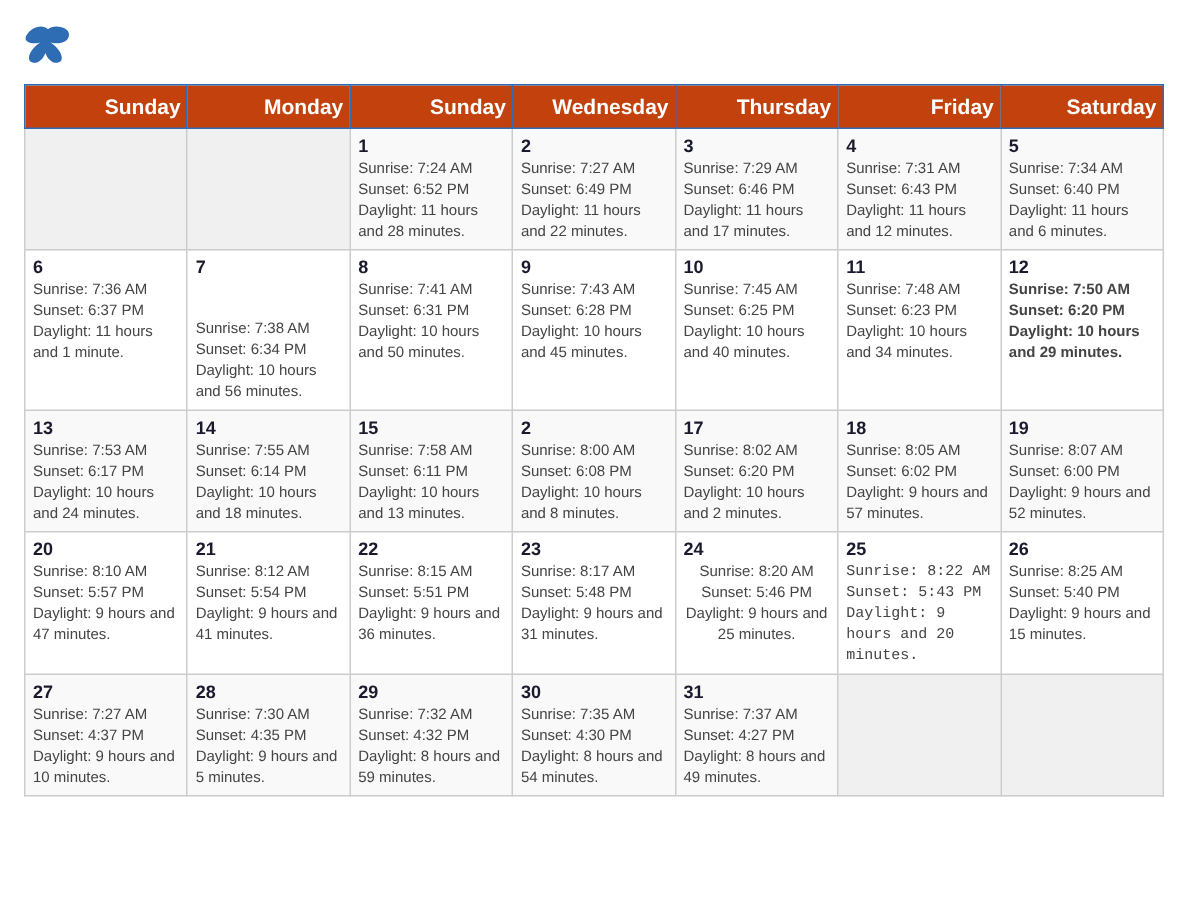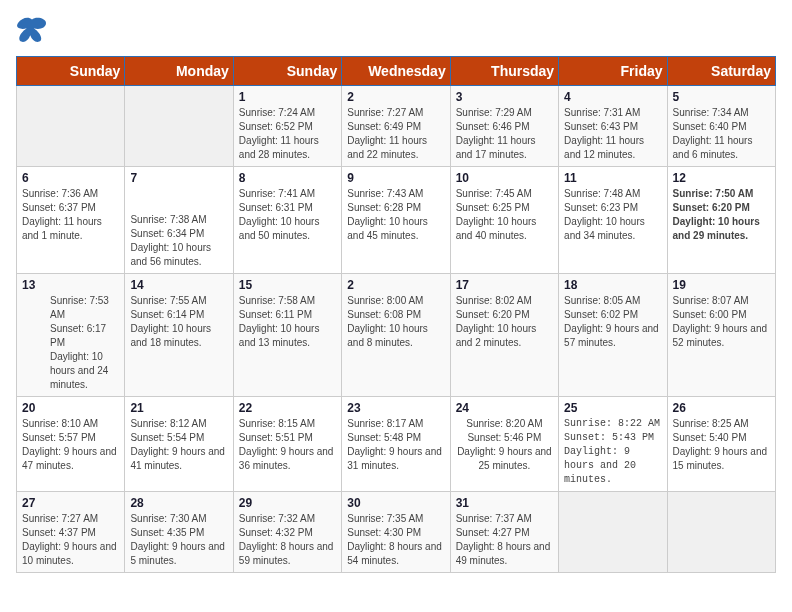--- a/index.html
+++ b/index.html
@@ -203,7 +203,7 @@
       <tr>
         <td>
           <span class="day-num">13</span>
-          <div class="day-info" style="white-space: pre-line; margin-left: 28px;">Sunrise: 7:53 AM
+          <div class="day-info" style="white-space: pre-line;">Sunrise: 7:53 AM
 Sunset: 6:17 PM
 Daylight: 10 hours and 24 minutes.</div>
         </td>

